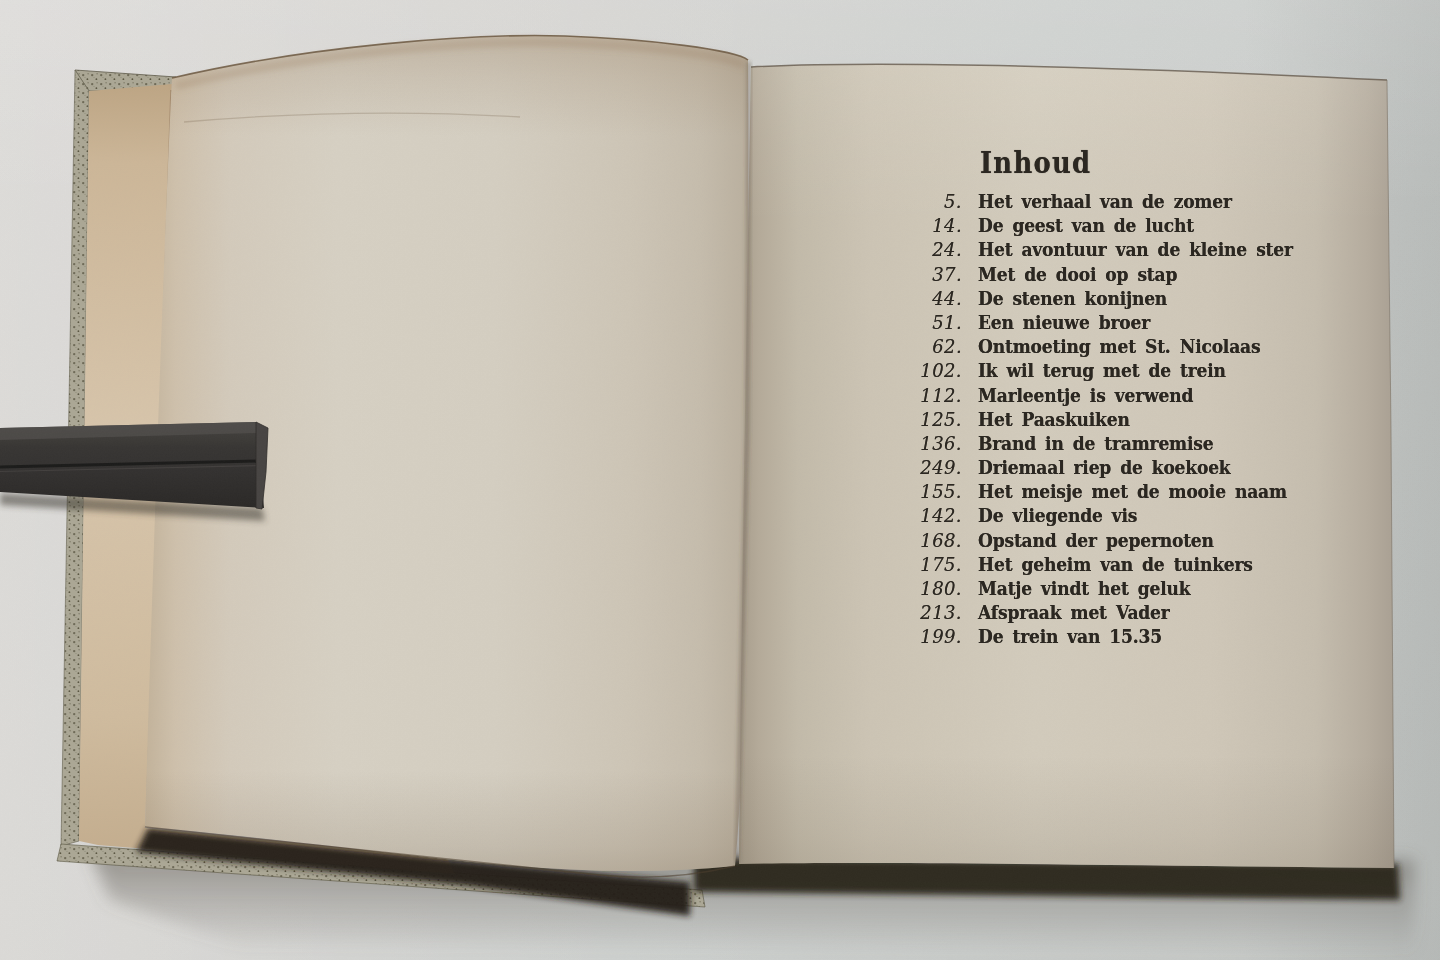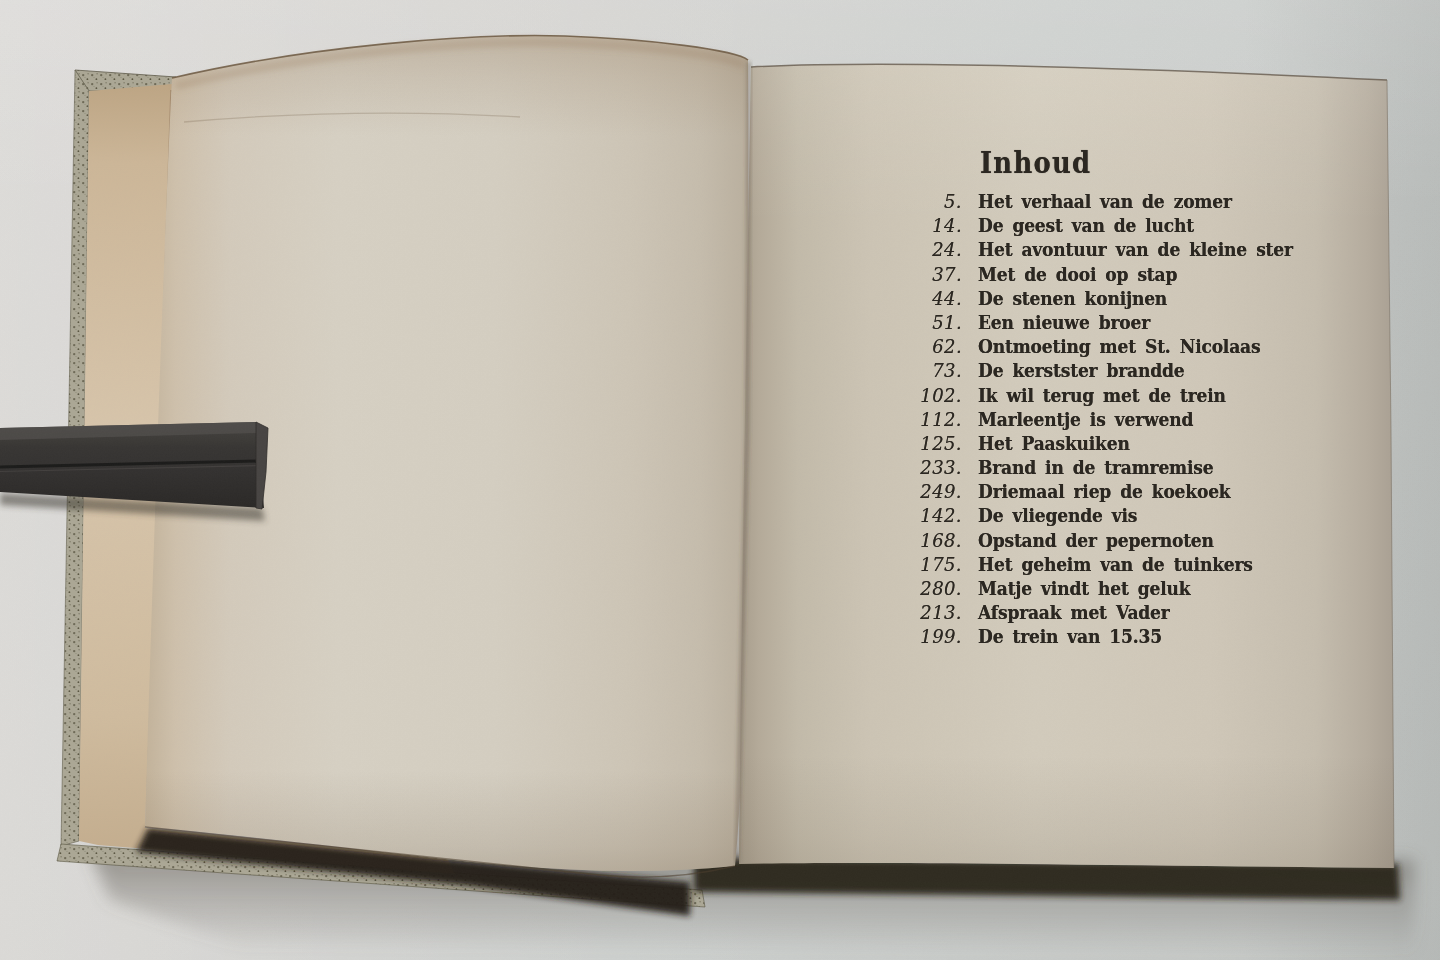--- a/index.html
+++ b/index.html
@@ -223,10 +223,6 @@
           <span class="toc-entry">Ontmoeting met St. Nicolaas</span>
         </div>
 
-        <div class="toc-row">
-          <span class="toc-num">73.</span>
-          <span class="toc-entry">De kerstster brandde</span>
-        </div>
 
 
         <div class="toc-row">

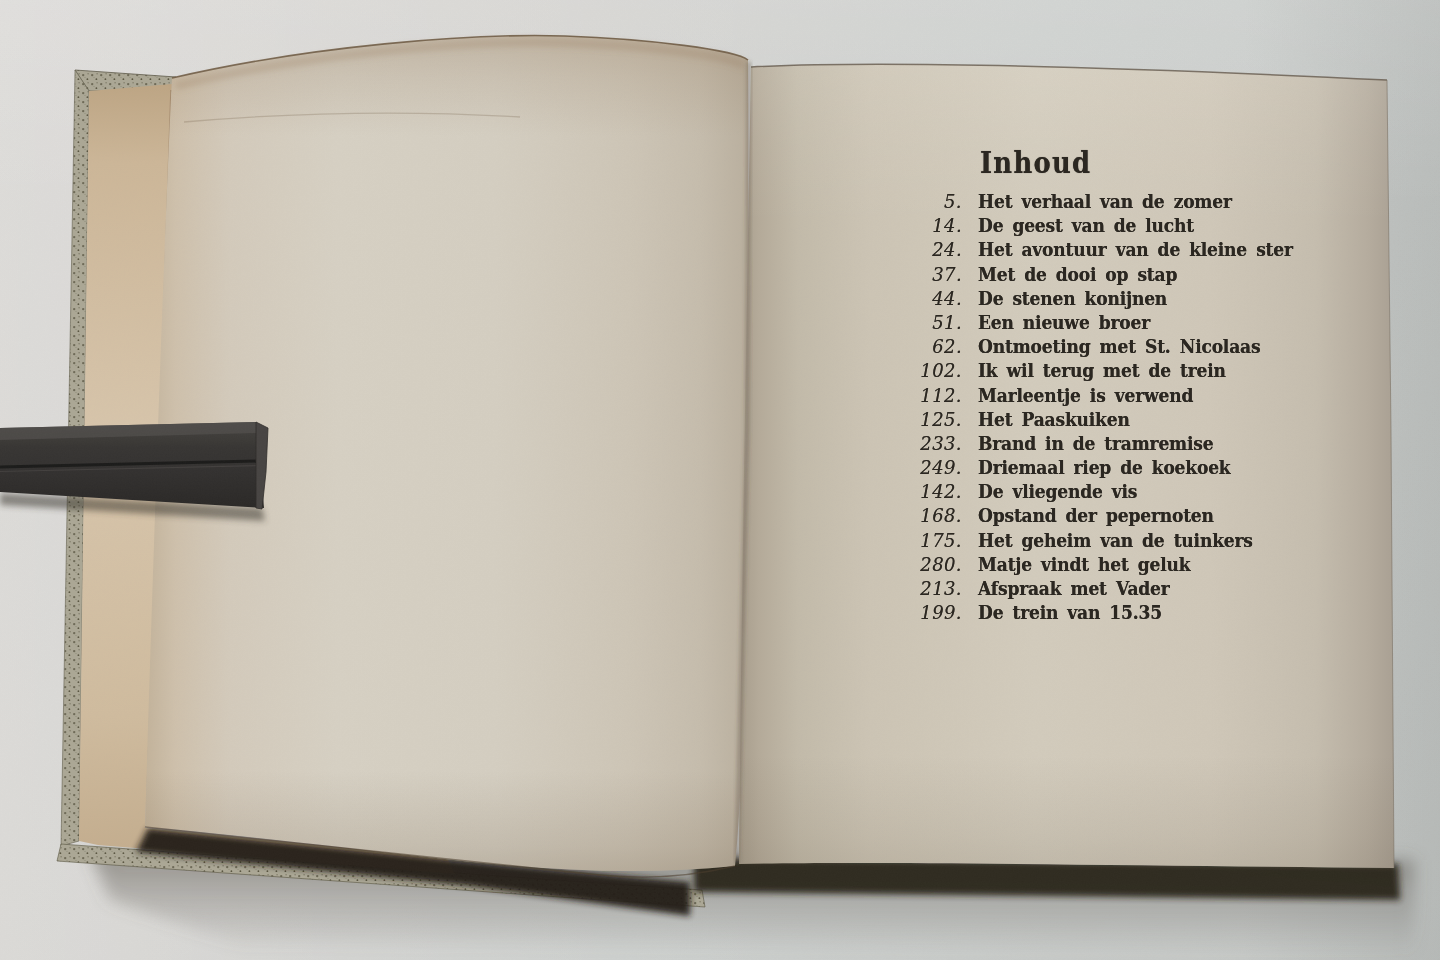--- a/index.html
+++ b/index.html
@@ -241,7 +241,7 @@
         </div>
 
         <div class="toc-row">
-          <span class="toc-num">233.</span>
+          <span class="toc-num">136.</span>
           <span class="toc-entry">Brand in de tramremise</span>
         </div>
 

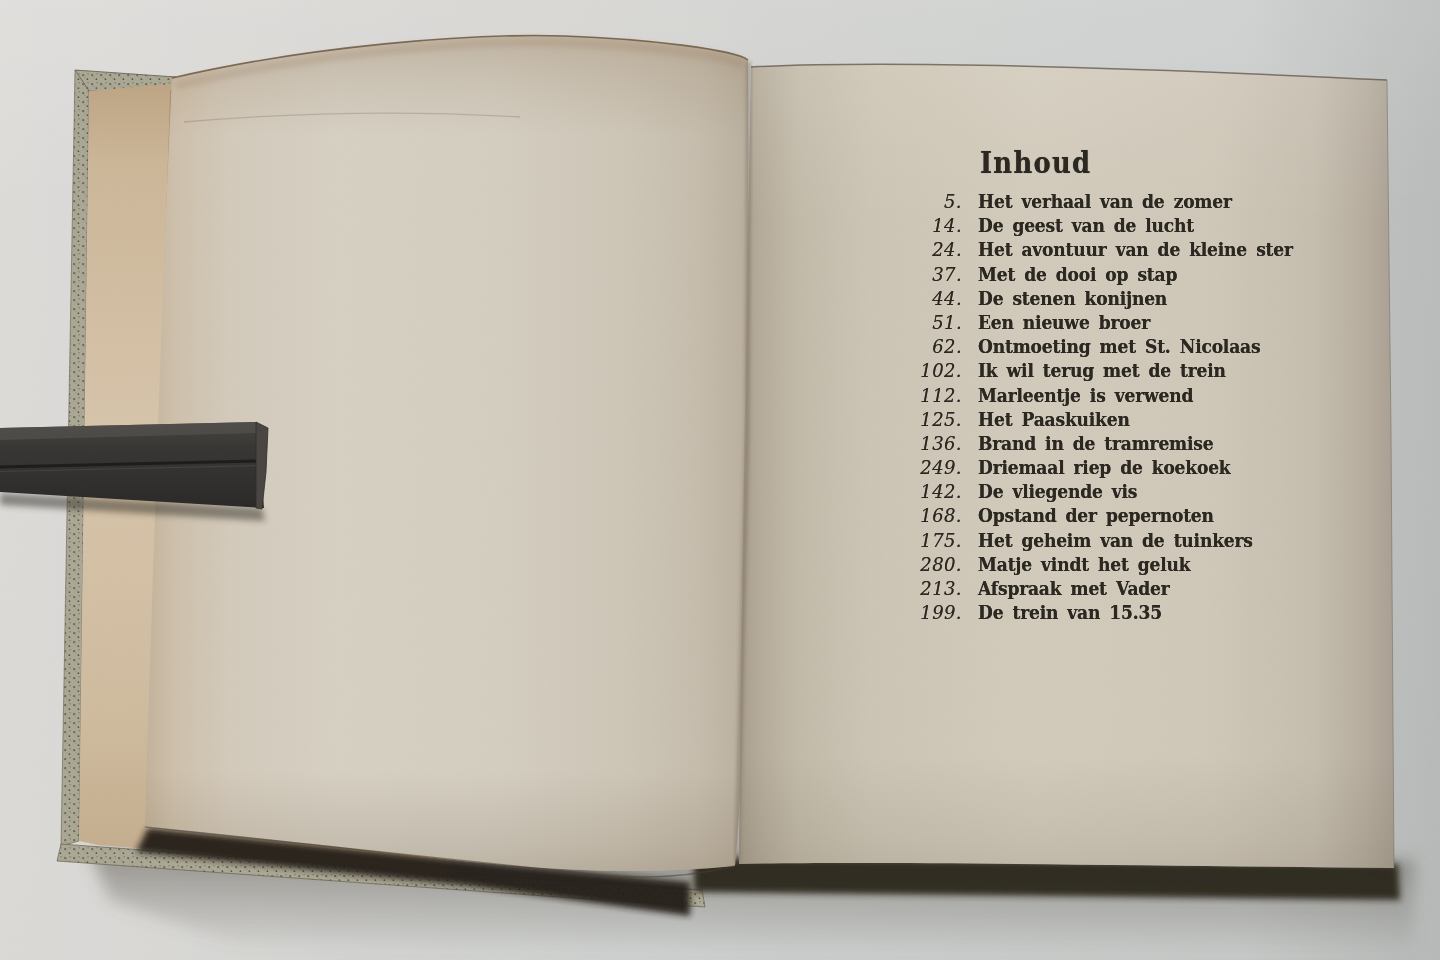--- a/index.html
+++ b/index.html
@@ -250,6 +250,10 @@
           <span class="toc-entry">Driemaal riep de koekoek</span>
         </div>
 
+        <div class="toc-row">
+          <span class="toc-num">155.</span>
+          <span class="toc-entry">Het meisje met de mooie naam</span>
+        </div>
 
         <div class="toc-row">
           <span class="toc-num">142.</span>

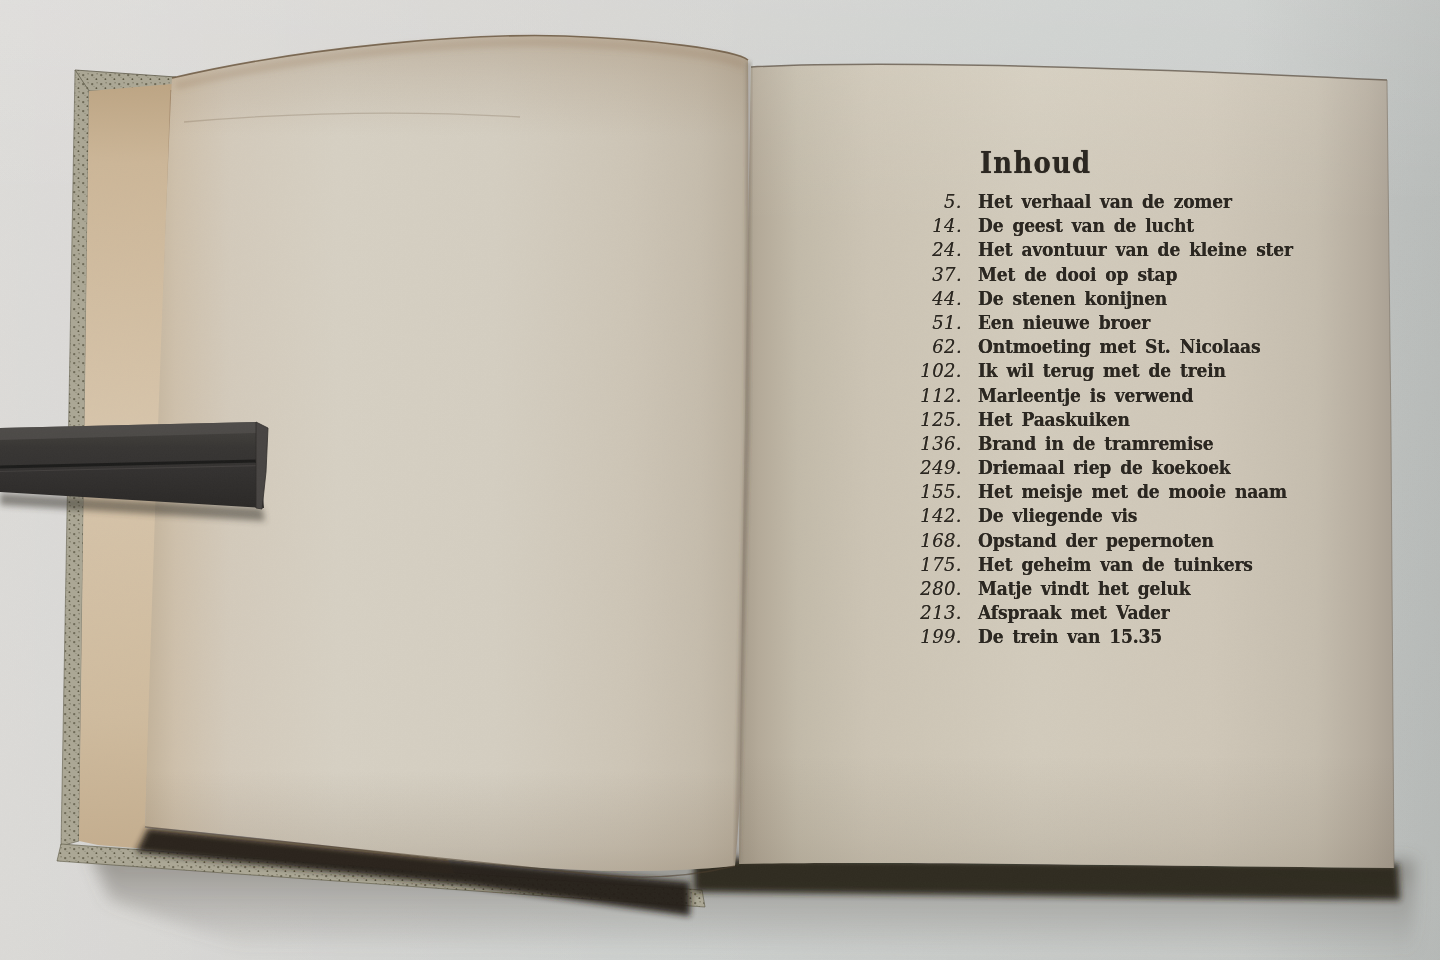--- a/index.html
+++ b/index.html
@@ -271,7 +271,7 @@
         </div>
 
         <div class="toc-row">
-          <span class="toc-num">280.</span>
+          <span class="toc-num">180.</span>
           <span class="toc-entry">Matje vindt het geluk</span>
         </div>
 

